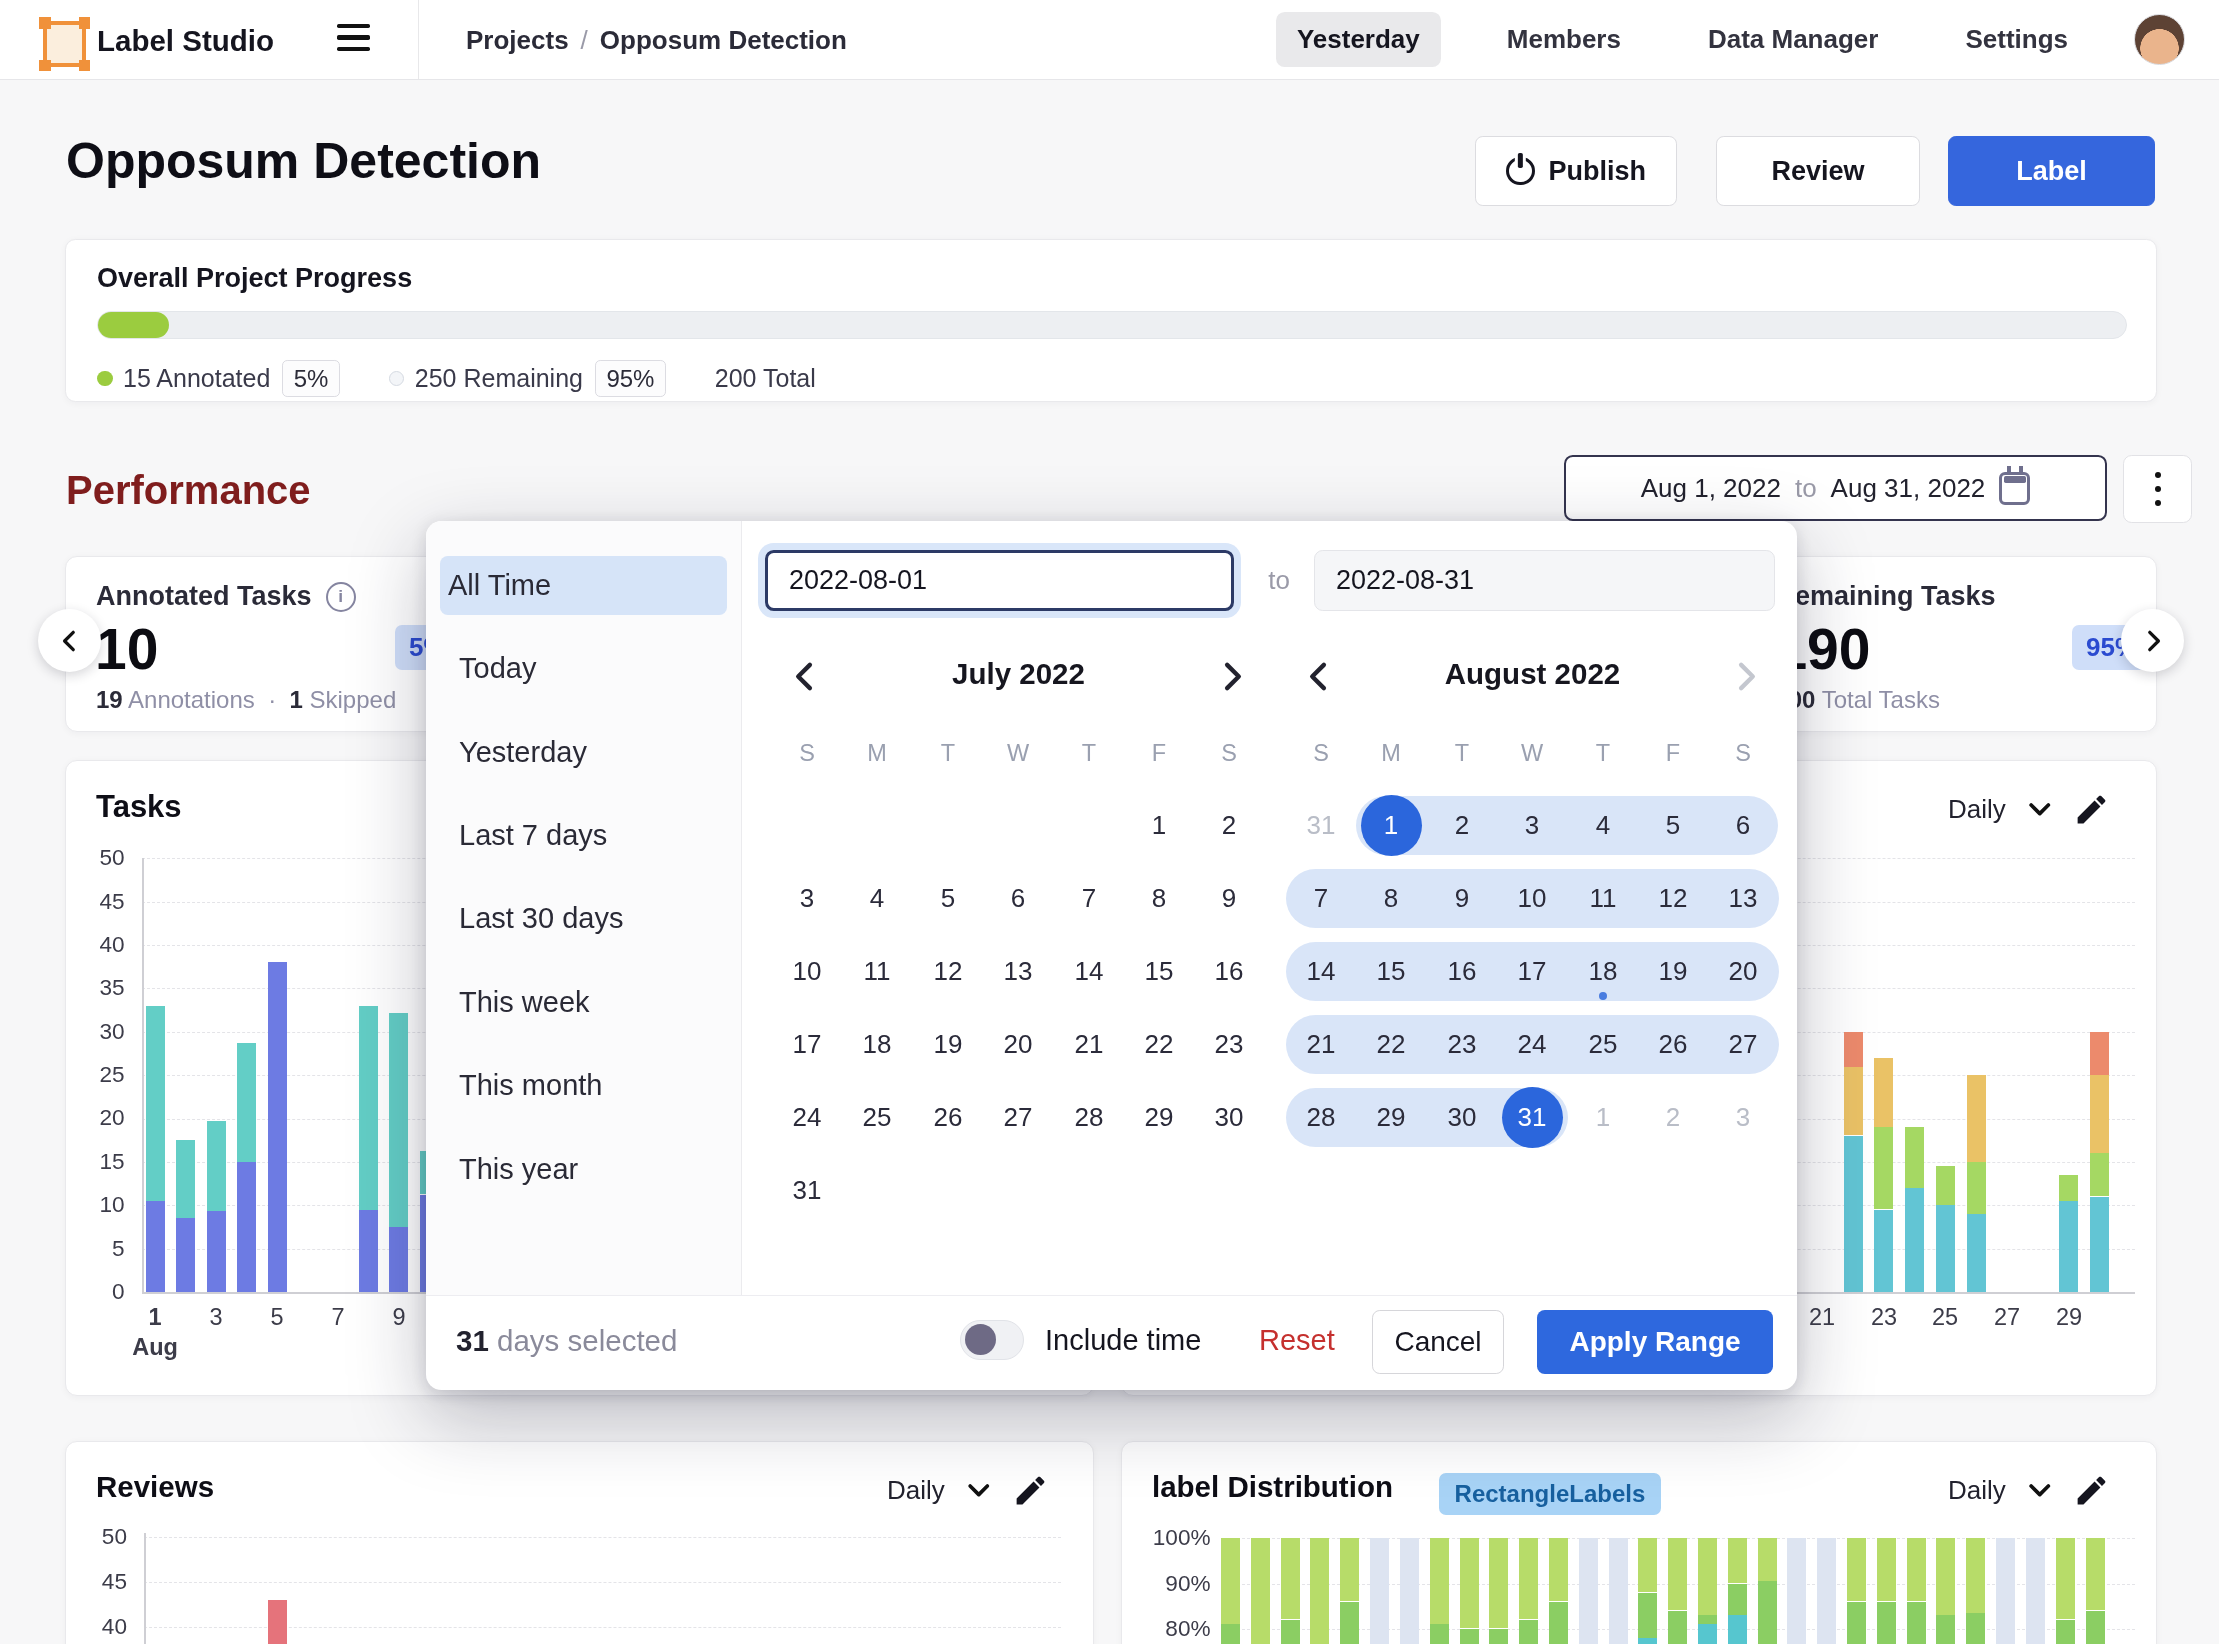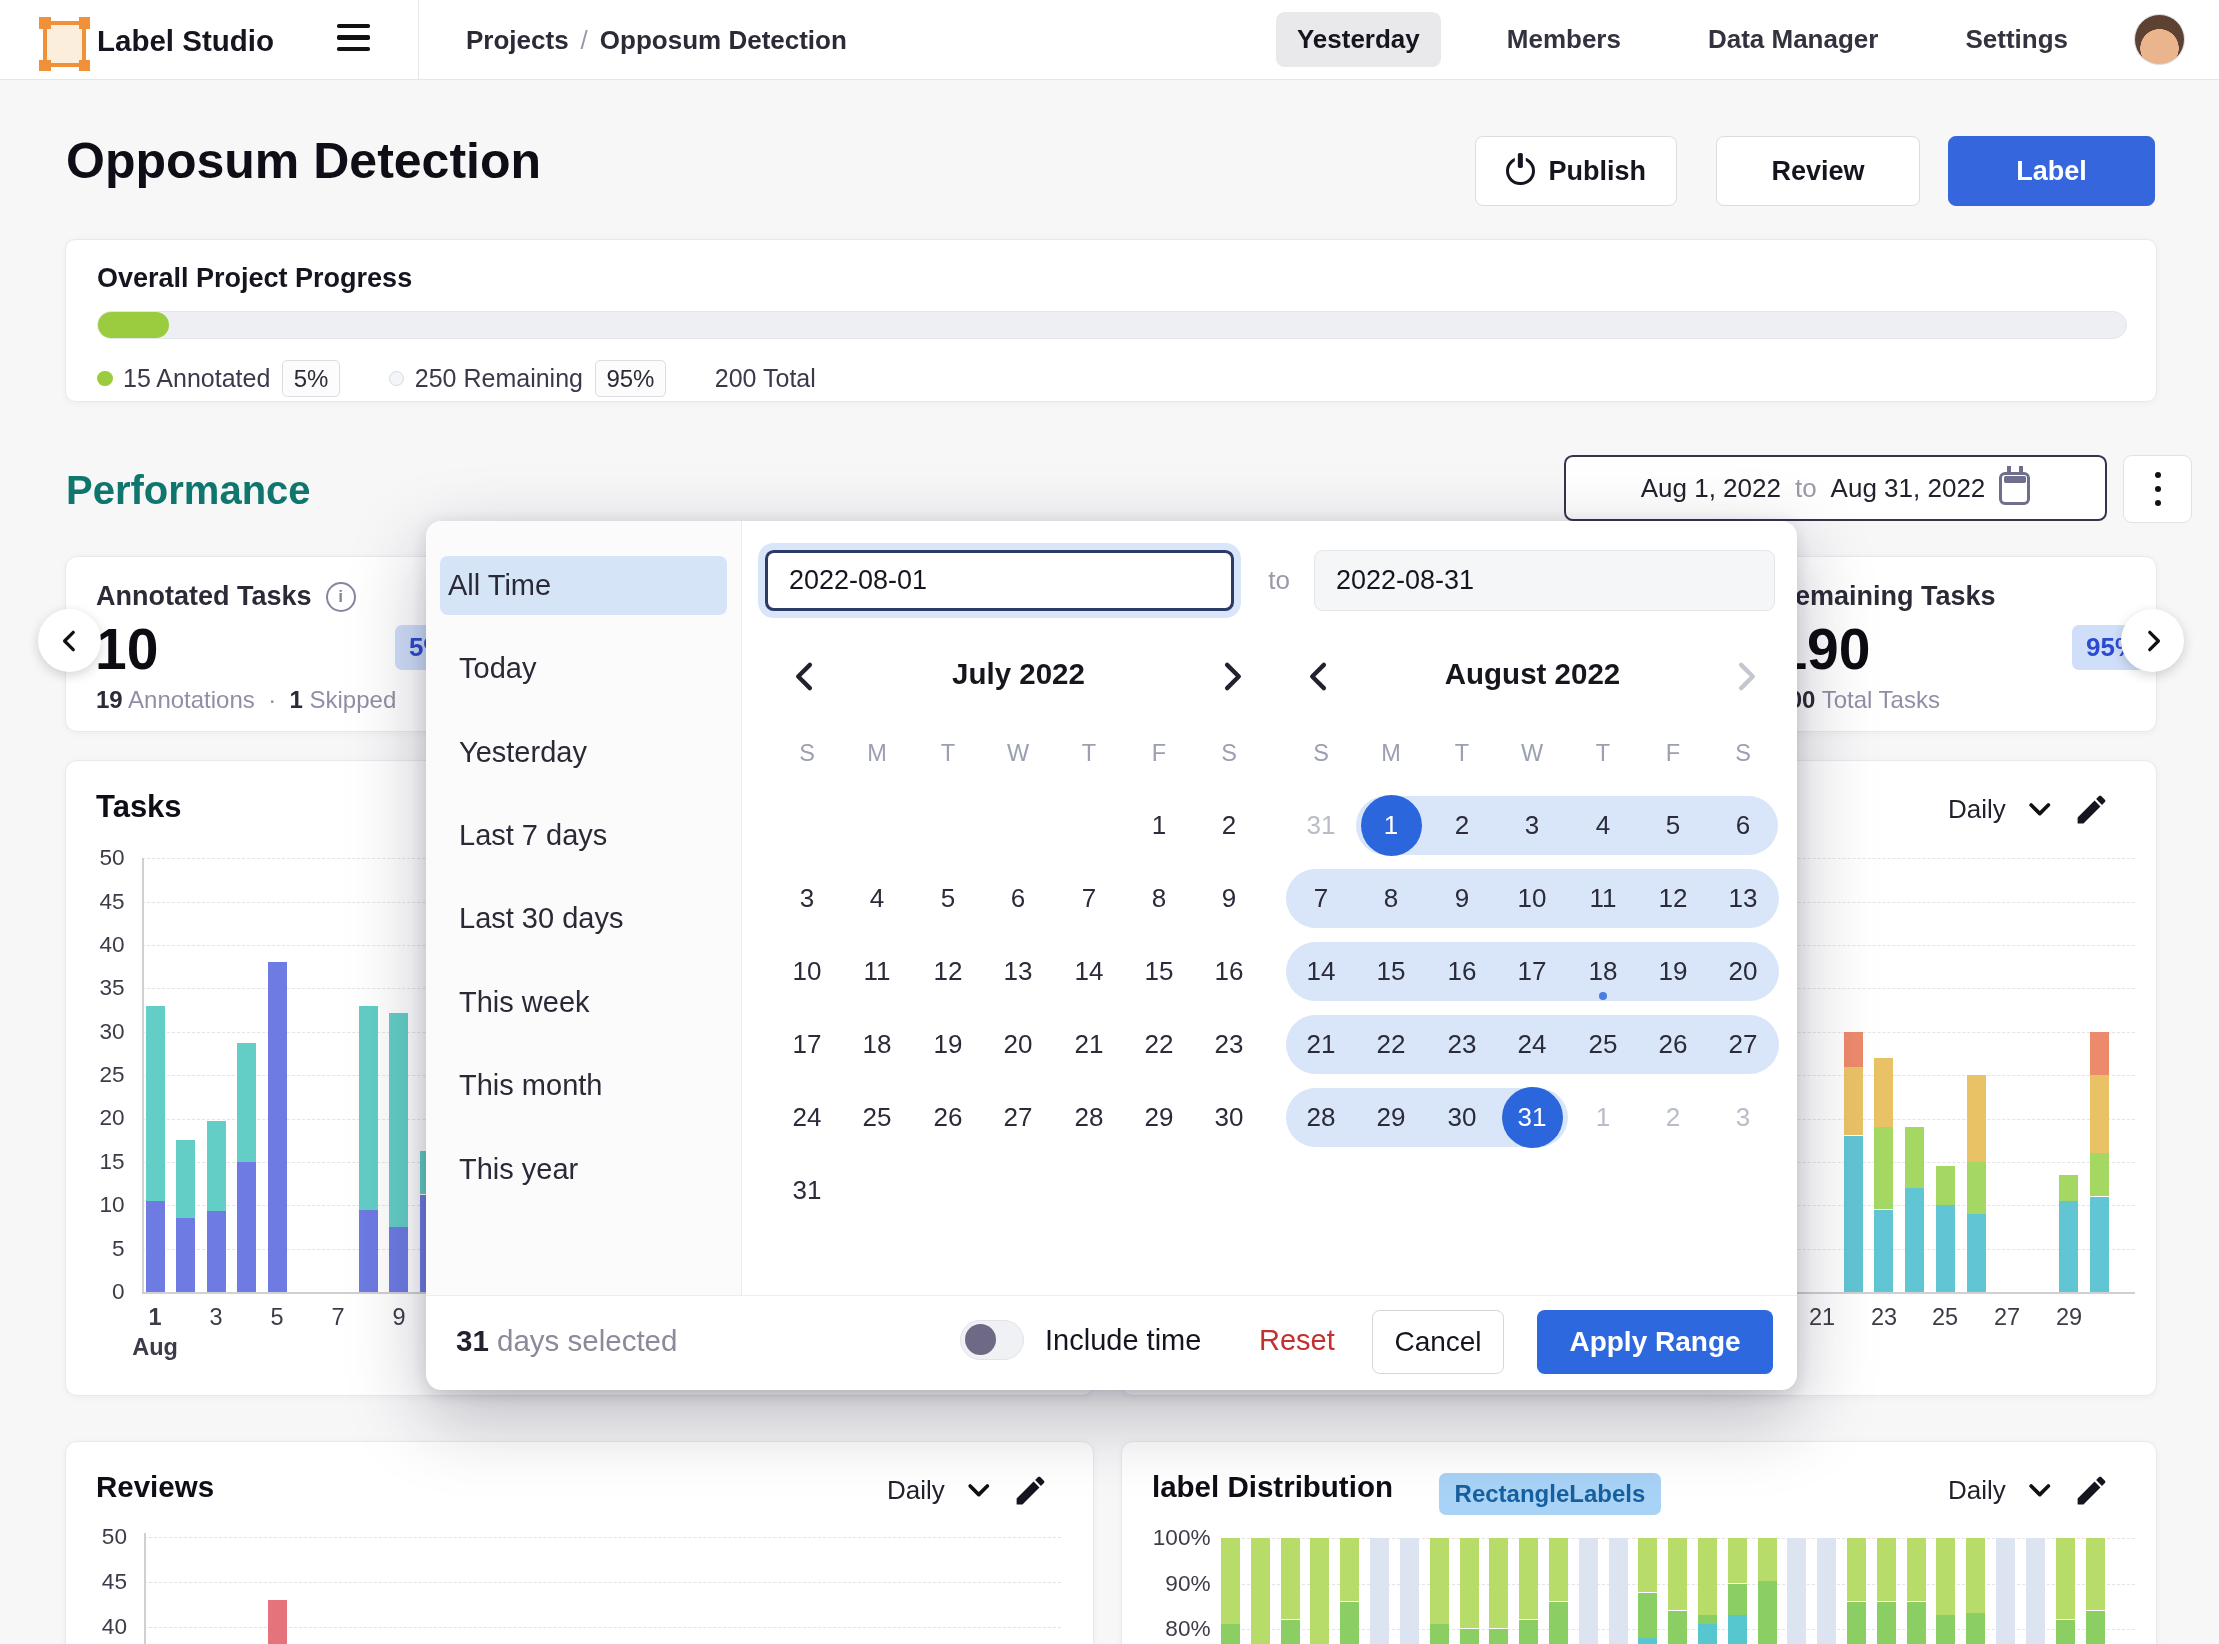--- a/index.html
+++ b/index.html
@@ -50,7 +50,7 @@
   .leg-gap{width:49px;}
 
   
-  #perf-heading{position:absolute;left:66px;top:468px;font-size:40px;font-weight:700;color:#0f766e;}
+  #perf-heading{position:absolute;left:66px;top:468px;font-size:40px;font-weight:700;color:#7f1d1d;}
   #range-control{position:absolute;left:1564px;top:455px;width:543px;height:66px;border:2.6px solid #34344e;border-radius:8.7px;
                  background:#fff;box-sizing:border-box;display:flex;align-items:center;justify-content:center;gap:14px;
                  font-size:26px;color:#22222e;cursor:pointer;}

